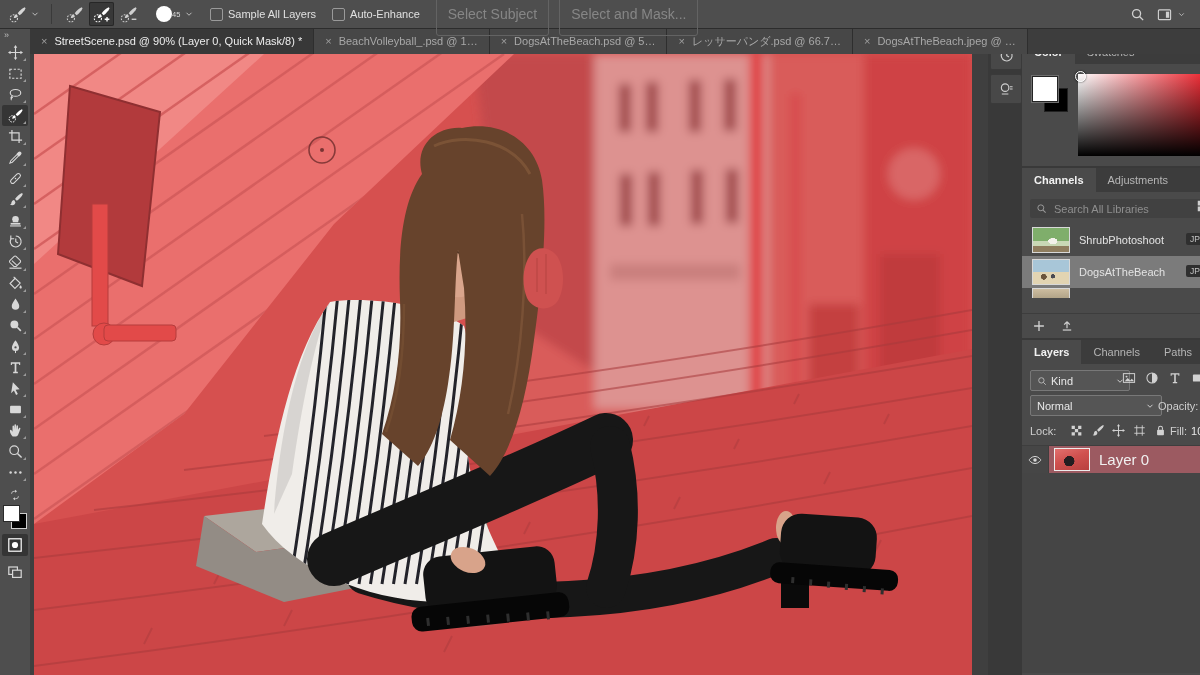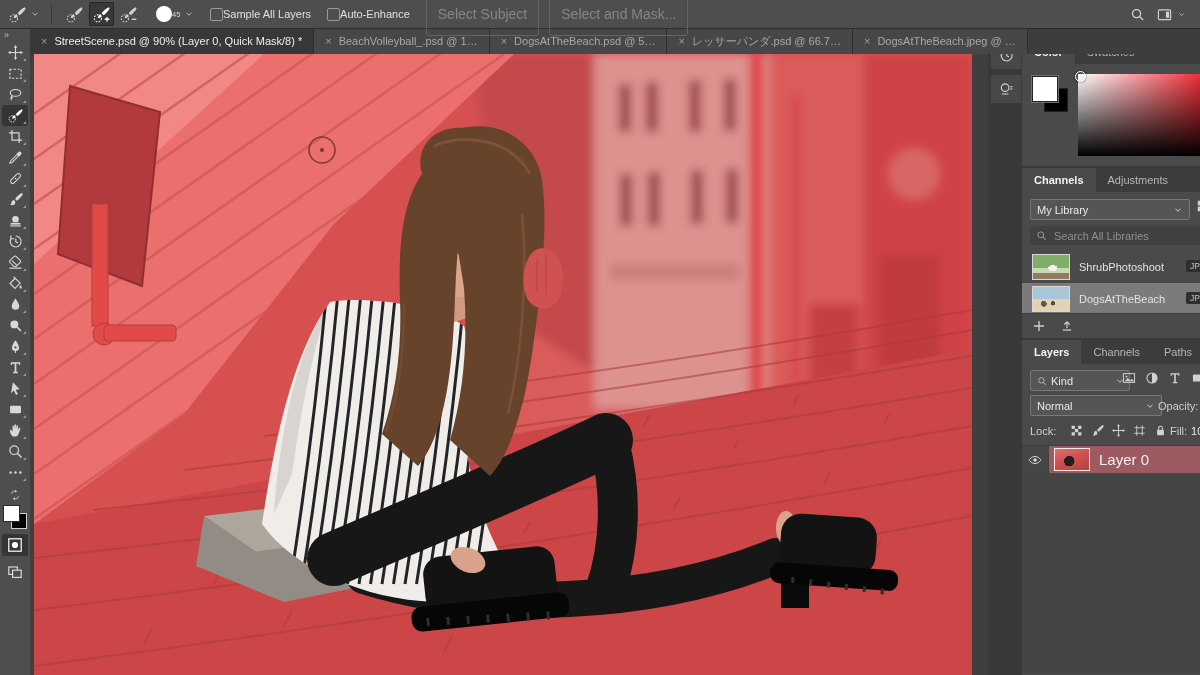--- a/index.html
+++ b/index.html
@@ -19,7 +19,7 @@
   .brushsize .dot{width:16px;height:16px;border-radius:50%;background:#fff;}
   .brushsize .num{font-size:7.5px;color:#d9d9d9;line-height:8px;margin-top:1px;}
   .chev{color:#bdbdbd;margin-left:2px;display:flex;}
-  .chkgrp{display:flex;align-items:center;margin-left:16px;}
+  .chkgrp{display:flex;align-items:center;gap:5px;margin-left:16px;}
   .chk{width:11px;height:11px;border:1px solid #9a9a9a;border-radius:2px;background:transparent;}
   .chklbl{font-size:11px;color:#e0e0e0;}
   .obtn{margin-left:16px;padding:13px 11px;font-size:14px;color:#868686;background:transparent;

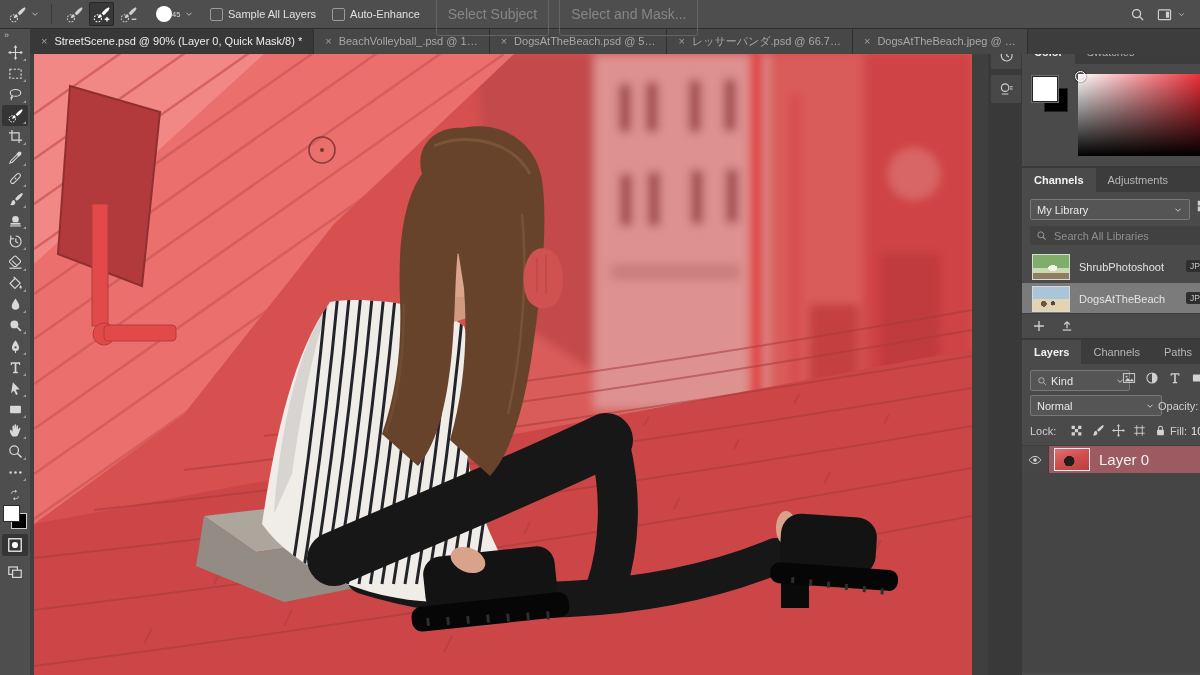--- a/index.html
+++ b/index.html
@@ -646,14 +646,6 @@
           <div class="ptab">Adjustments</div>
         </div>
         <div class="librow">
-          <div class="select libselect">
-            <span>My Library</span>
-            <span style="color:#cfcfcf;display:flex;">
-                <svg class="ic" viewBox="0 0 16 16" width="10" height="10">
-                  <path d="M4 6l4 4 4-4" fill="none" stroke="currentColor" stroke-width="1.6"></path>
-                </svg>
-              </span>
-          </div>
           <span class="gridwrap">
               <svg class="ic" viewBox="0 0 16 16" width="14" height="14">
                 <path d="M2 2h5.4v5.4H2zM8.6 2H14v5.4H8.6zM2 8.6h5.4V14H2zM8.6 8.6H14V14H8.6z" fill="currentColor"></path>

